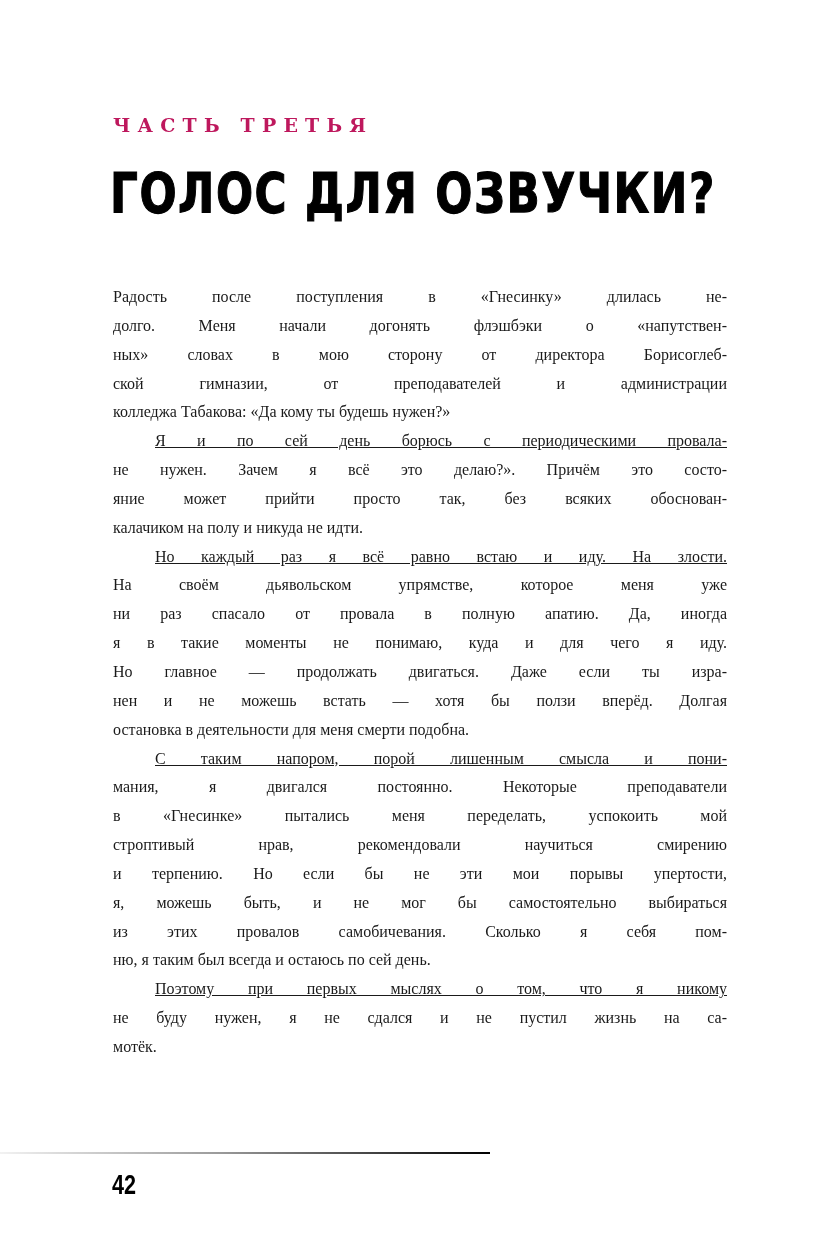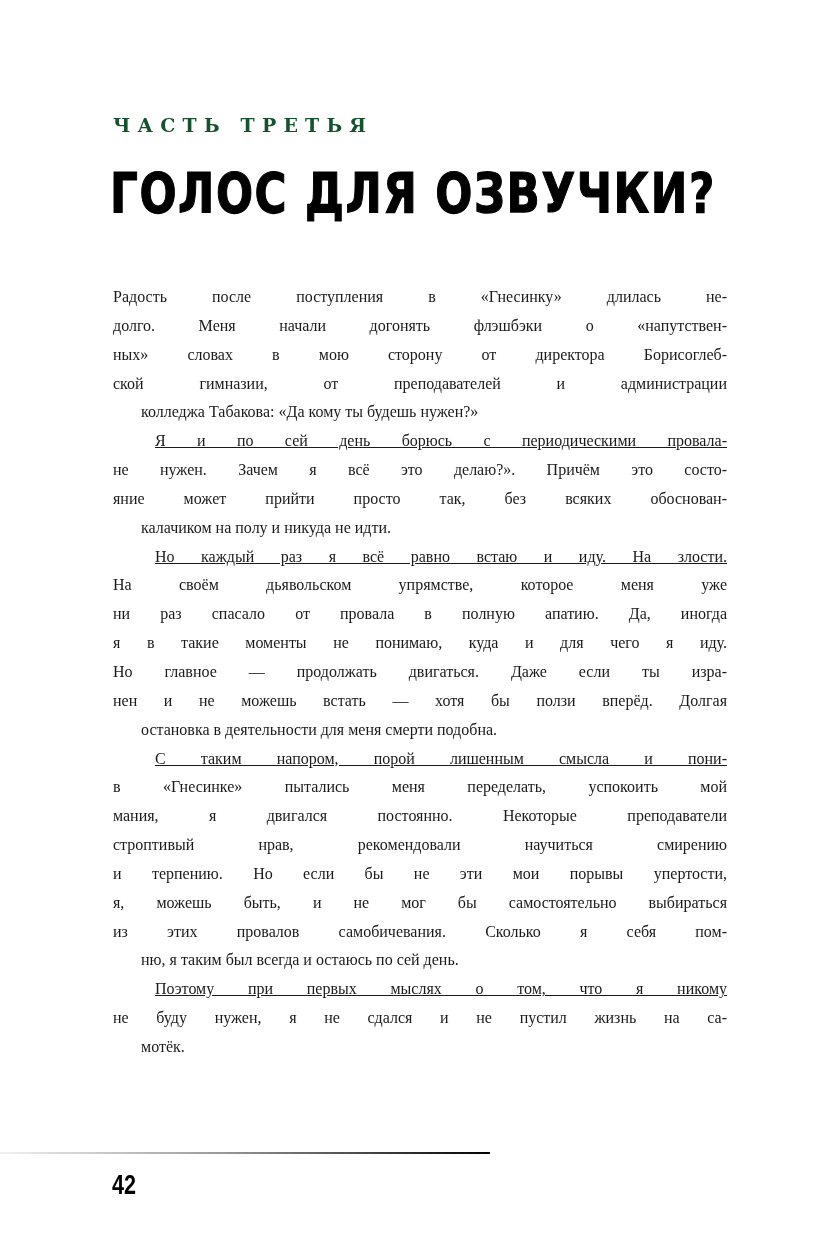--- a/index.html
+++ b/index.html
@@ -8,7 +8,7 @@
   .part-label {
     position: absolute; left: 113px; top: 114px;
     font-family: "DejaVu Serif", serif; font-weight: bold;
-    font-size: 19px; letter-spacing: 7.2px; color: #14532d;
+    font-size: 19px; letter-spacing: 7.2px; color: #be185d;
   }
   .chapter-title {
     position: absolute; left: 110px; top: 163px;

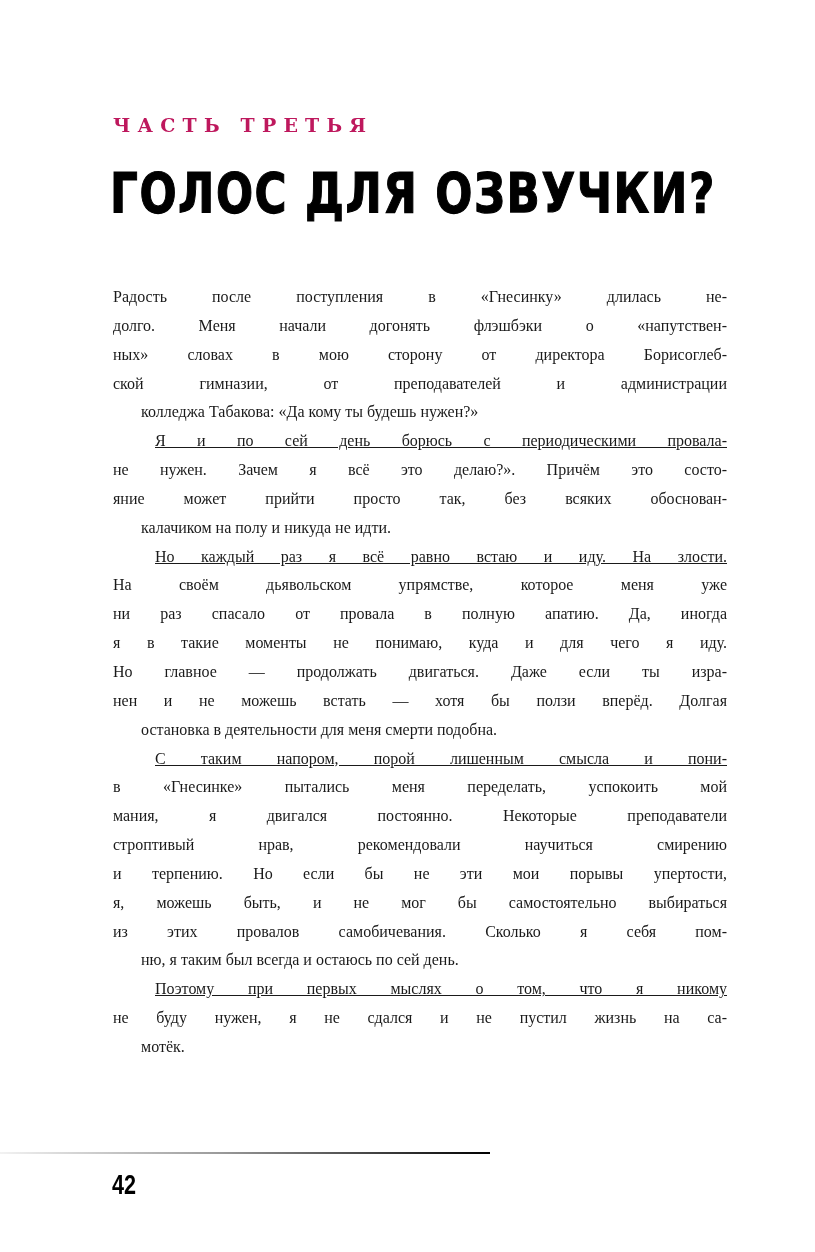--- a/index.html
+++ b/index.html
@@ -24,7 +24,7 @@
     line-height: 28.85px; color: #1a1a1a;
   }
   .line { display: block; height: 28.85px; white-space: nowrap; text-align: justify; text-align-last: justify; }
-  .line.last { text-align-last: left; margin-left: 28px; }
+  .line.last { text-align-last: left; }
   .line.indent { padding-left: 42px; text-decoration: underline; }
   .footer-rule {
     position: absolute; left: 0; top: 1152px; width: 490px; height: 2px;

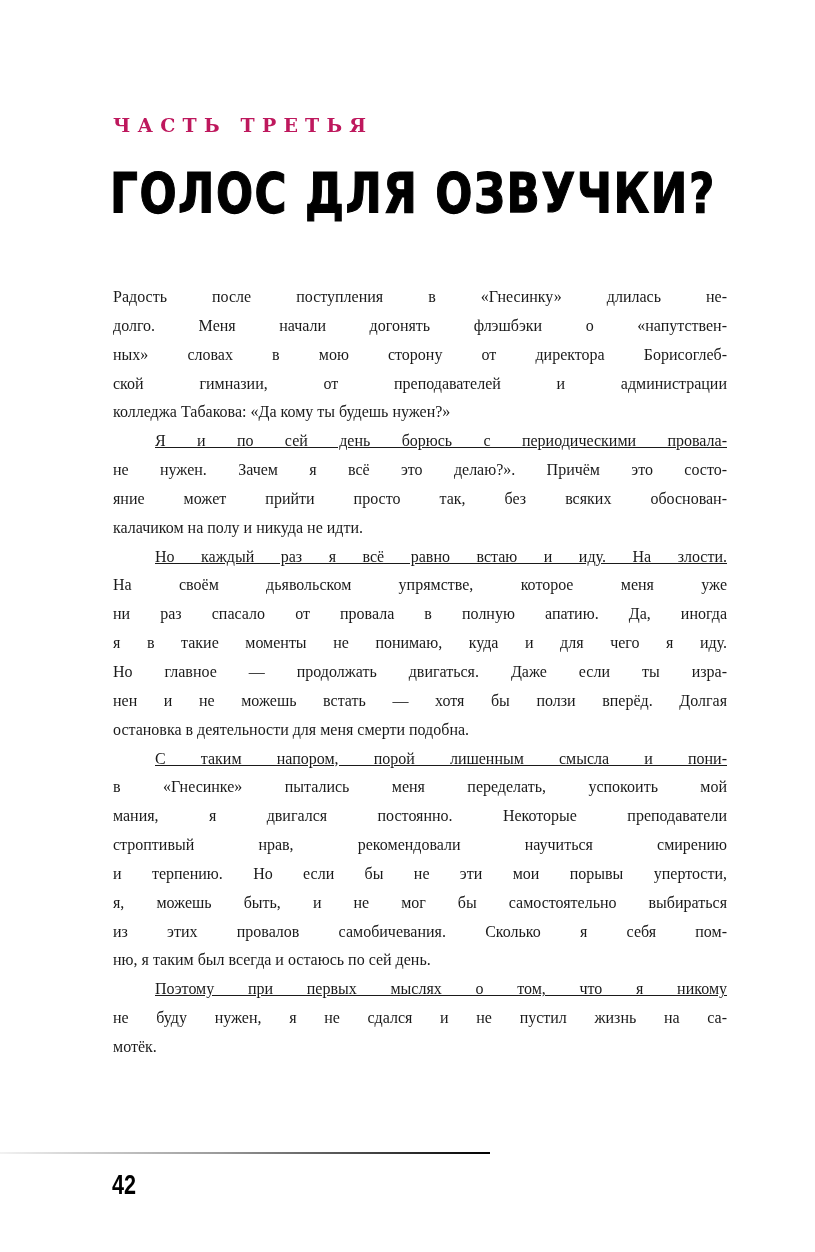--- a/index.html
+++ b/index.html
@@ -65,8 +65,8 @@
     <span class="line last">остановка в деятельности для меня смерти подобна.</span>
 
     <span class="line indent">С таким напором, порой лишенным смысла и пони-</span>
+    <span class="line">мания, я двигался постоянно. Некоторые преподаватели</span>
     <span class="line">в «Гнесинке» пытались меня переделать, успокоить мой</span>
-    <span class="line">мания, я двигался постоянно. Некоторые преподаватели</span>
     <span class="line">строптивый нрав, рекомендовали научиться смирению</span>
     <span class="line">и терпению. Но если бы не эти мои порывы упертости,</span>
     <span class="line">я, можешь быть, и не мог бы самостоятельно выбираться</span>

